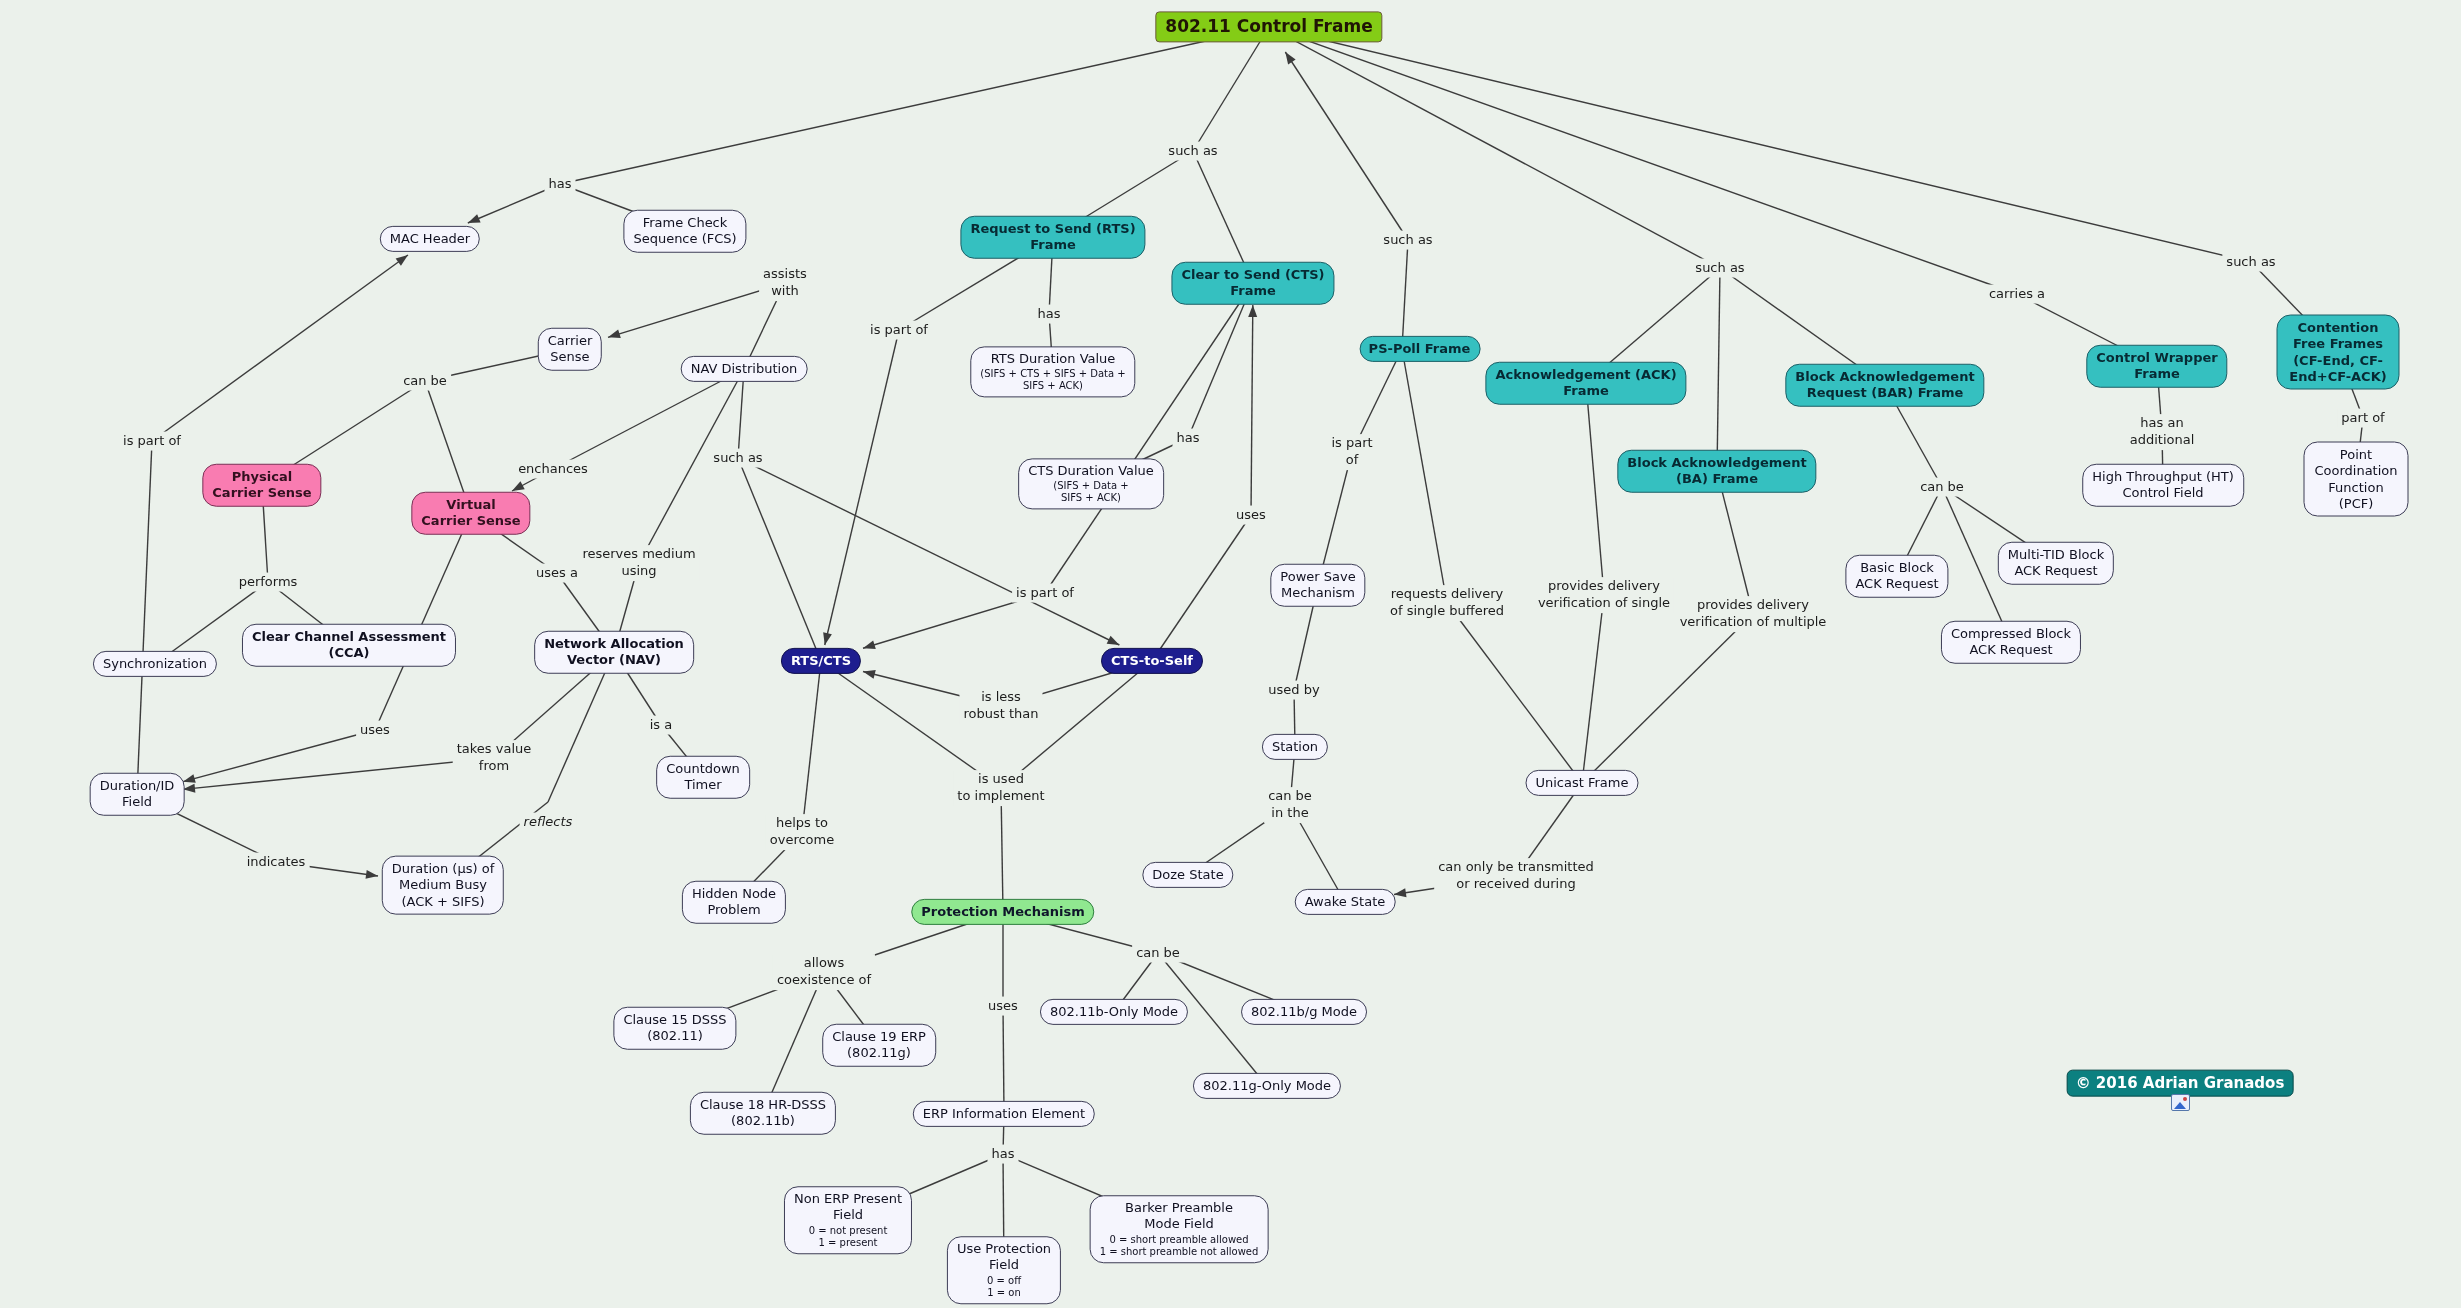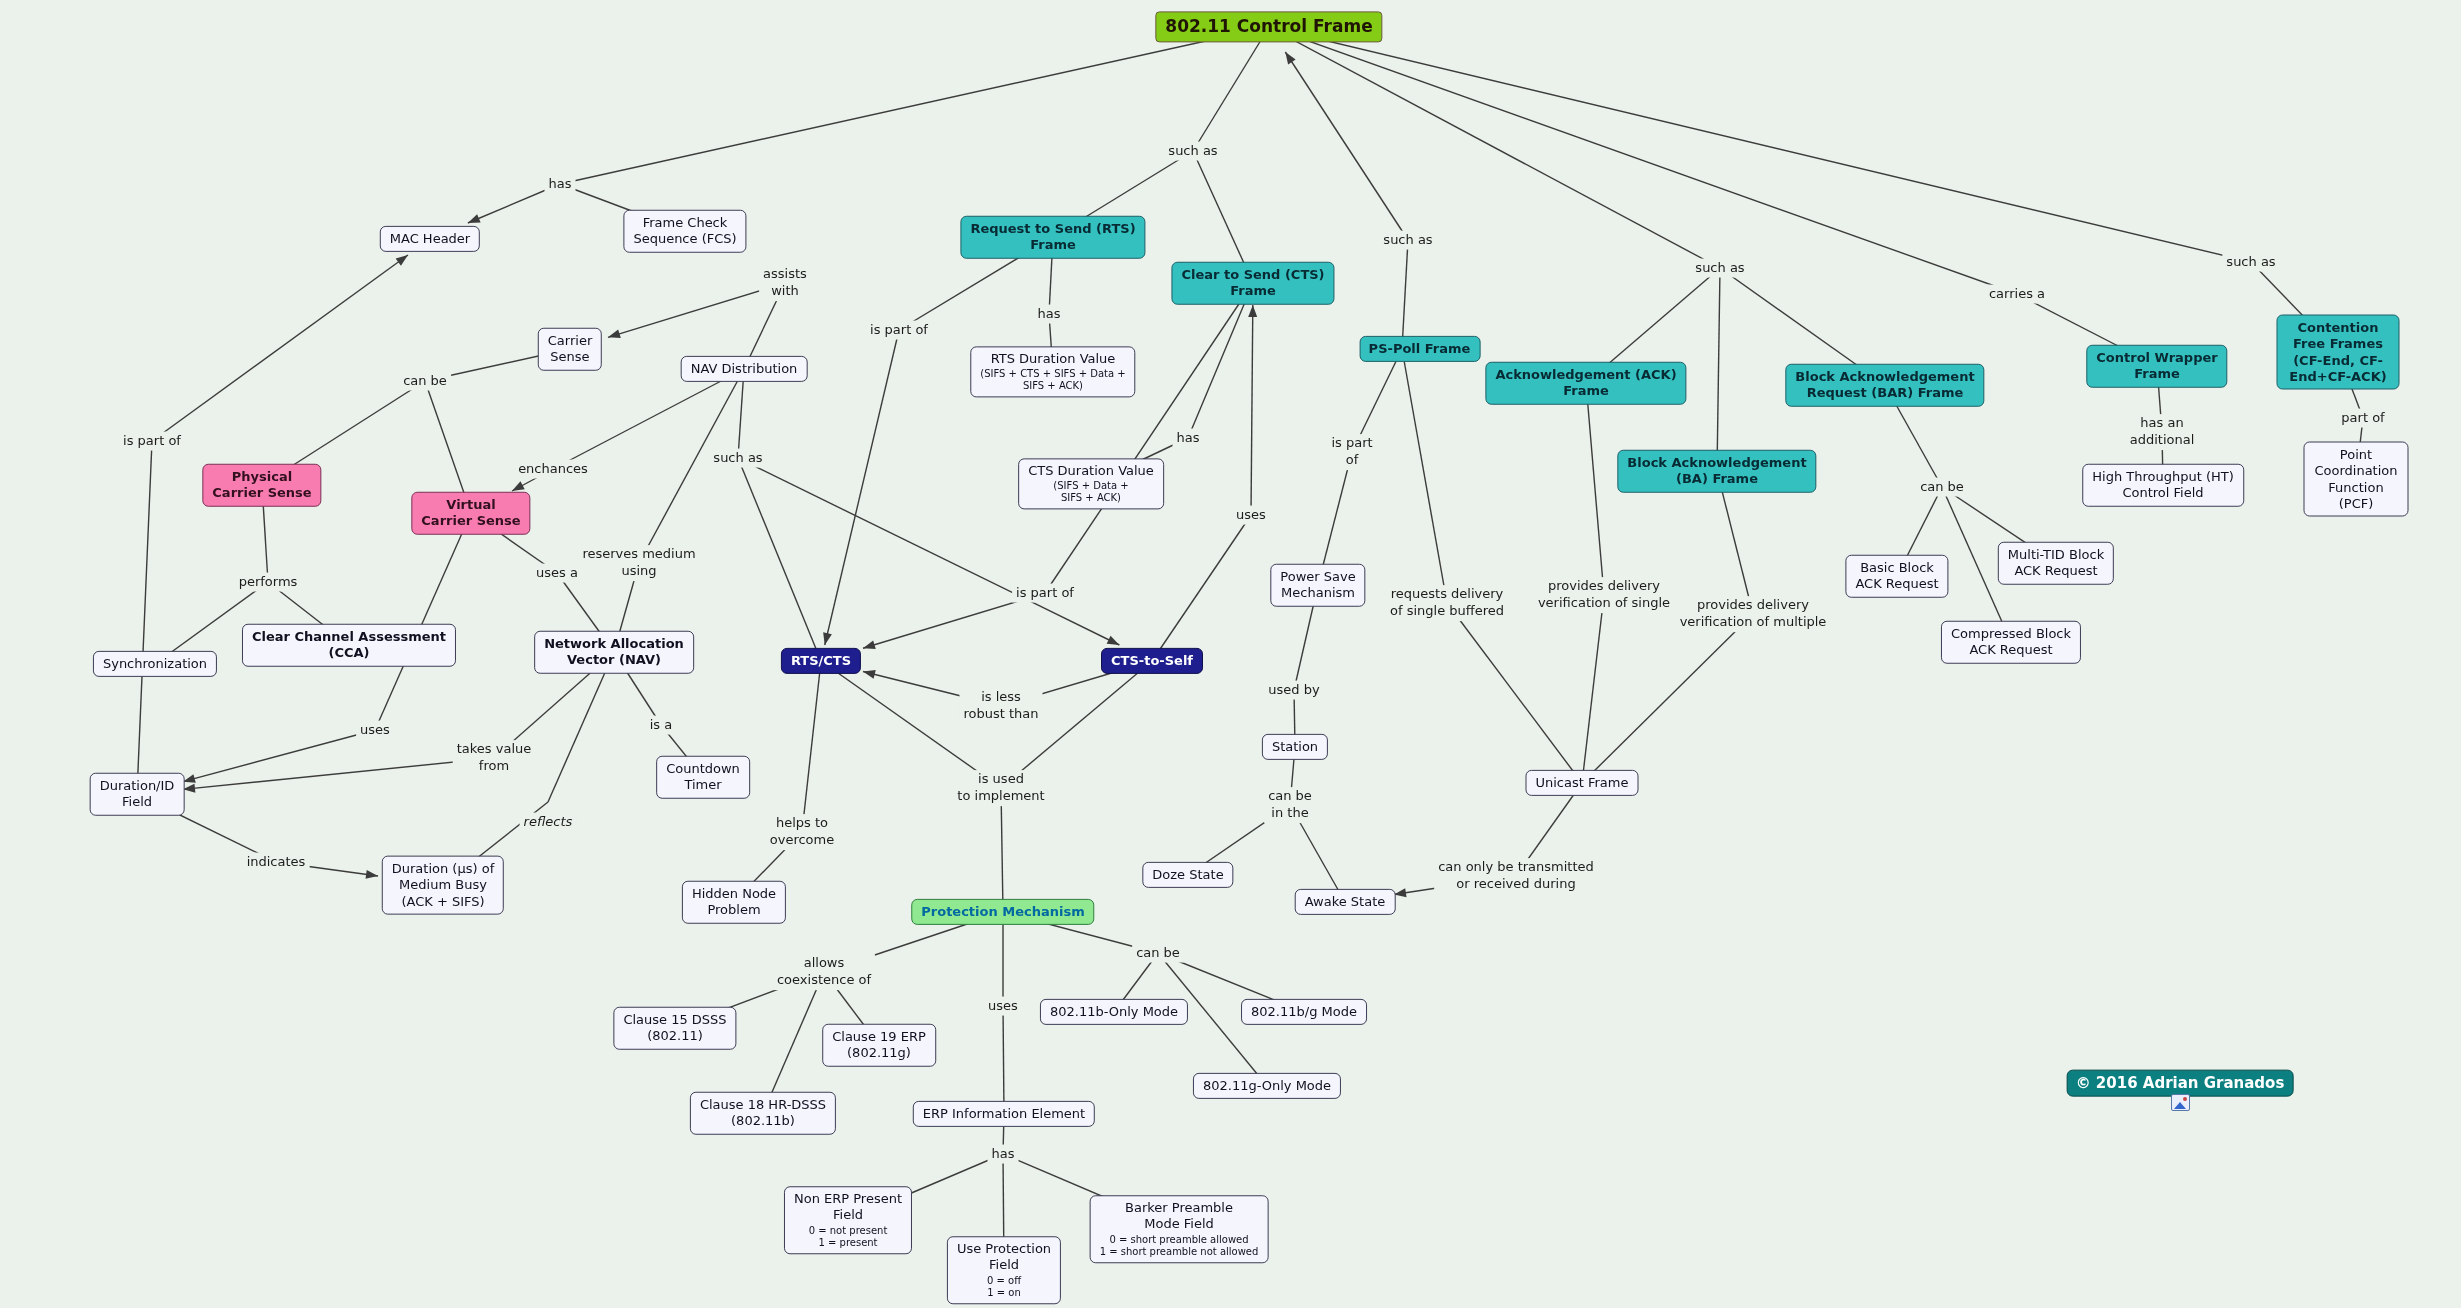--- a/index.html
+++ b/index.html
@@ -19,7 +19,7 @@
     position:absolute;
     transform:translate(-50%,-50%);
     border:1px solid #3c3c55;
-    border-radius:6px;
+    border-radius:14px;
     background:#f5f5fd;
     color:#101020;
     padding:4px 9px;

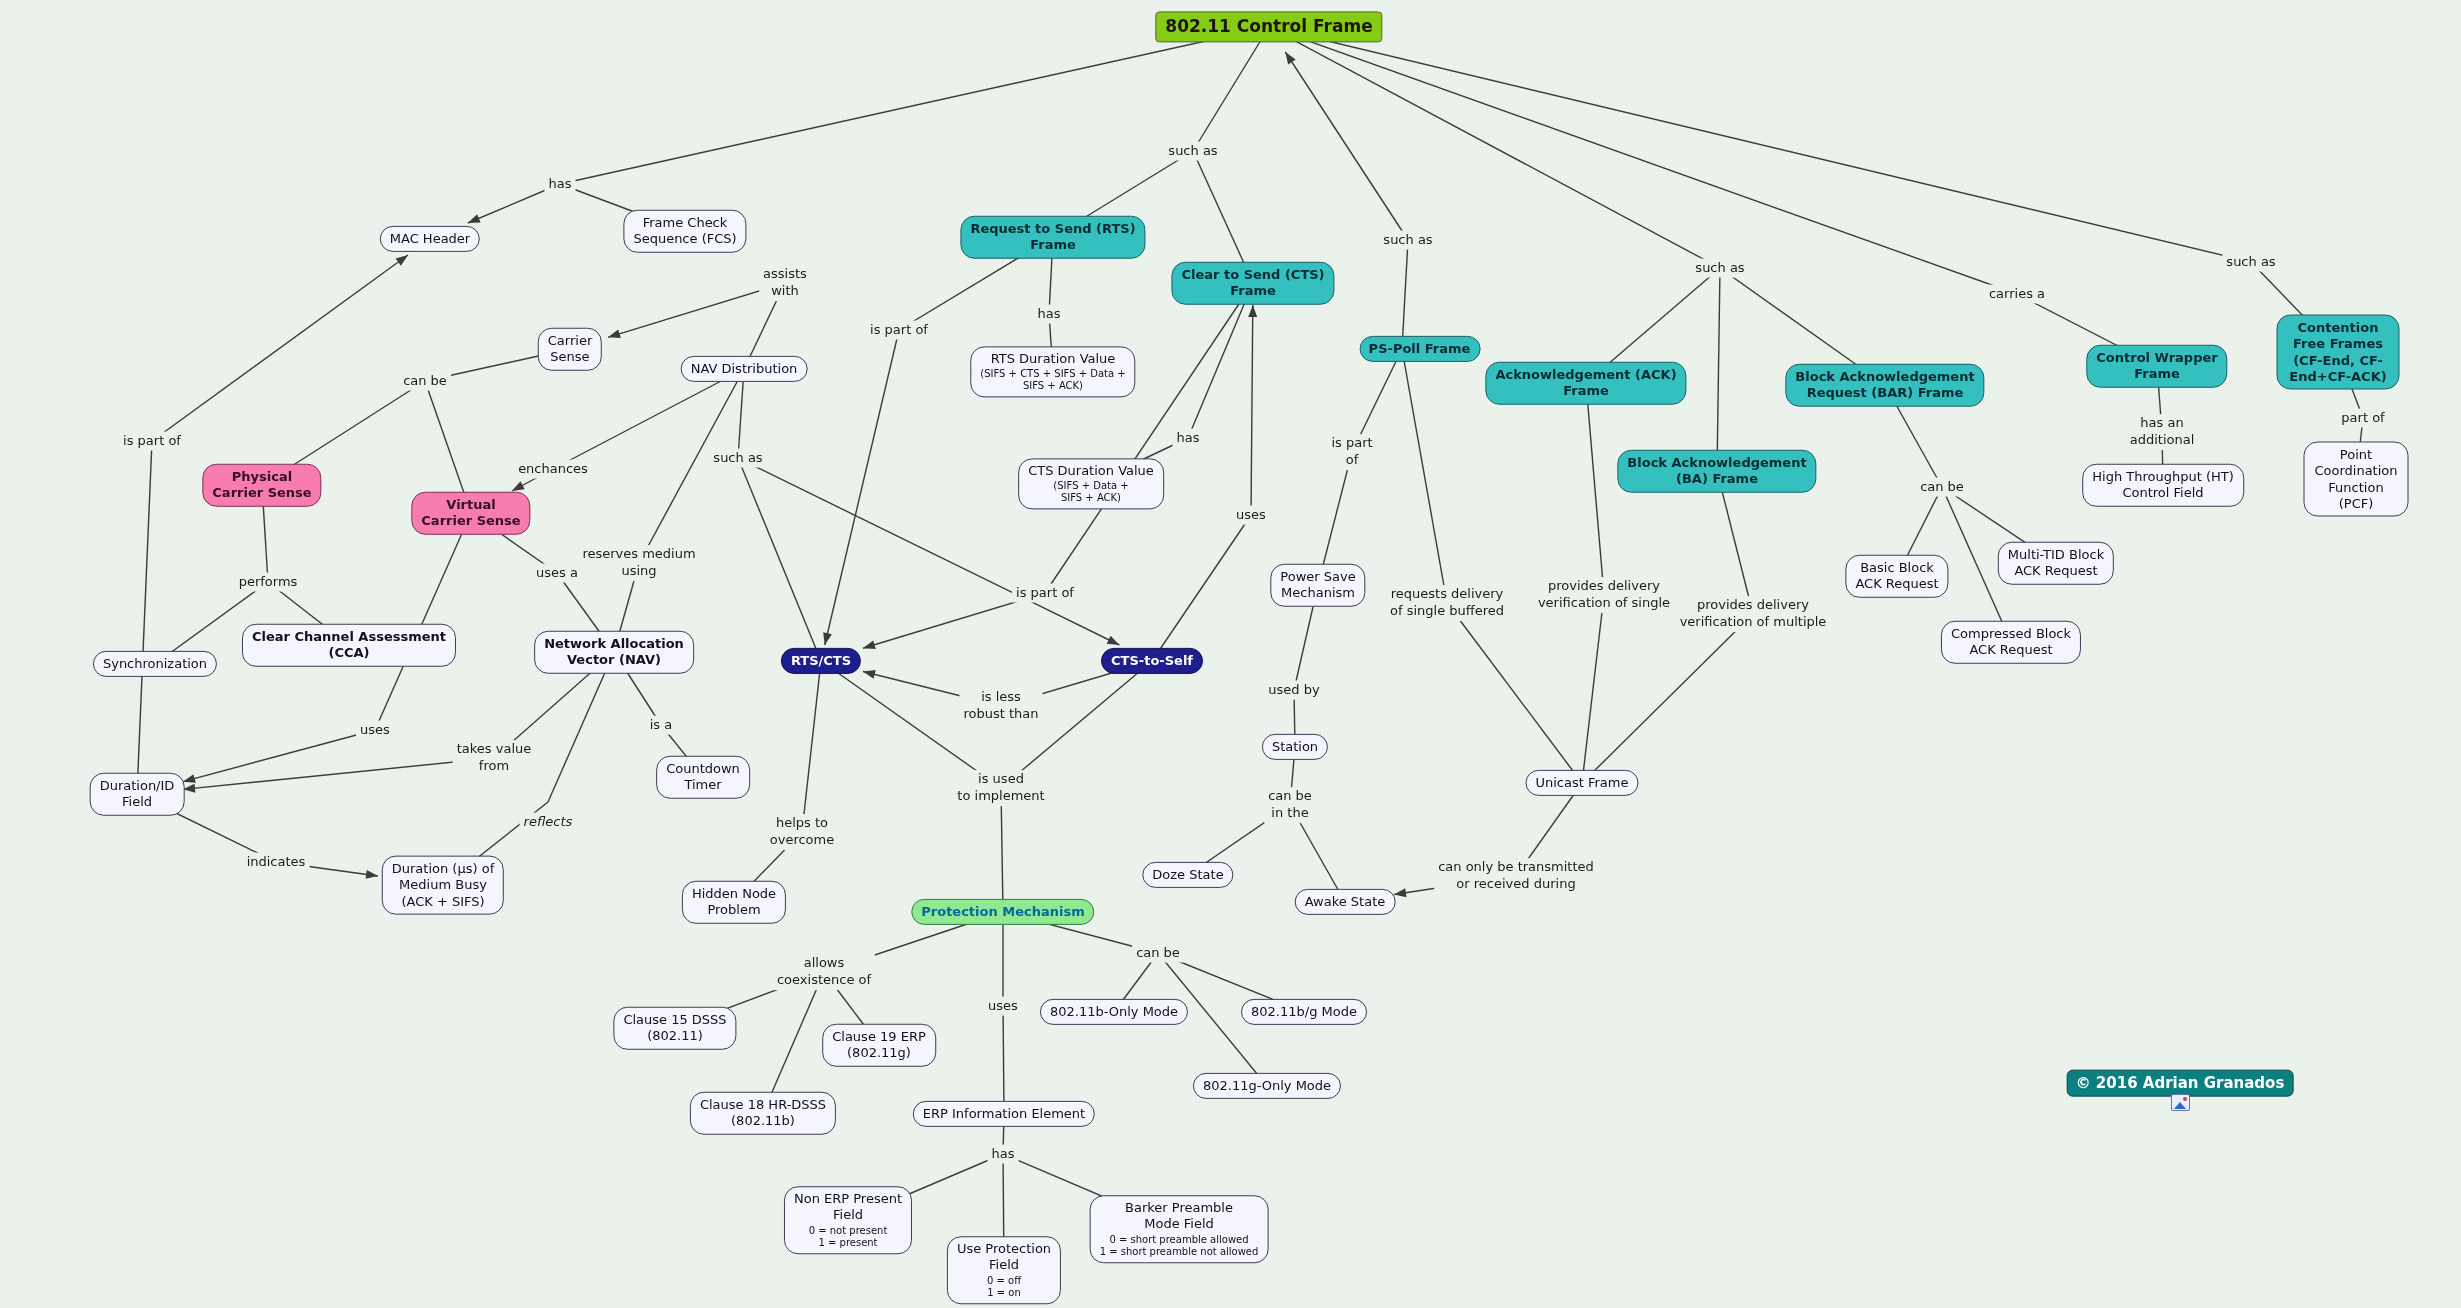--- a/index.html
+++ b/index.html
@@ -43,7 +43,7 @@
   .style-navy .node-text{font-weight:bold;color:#ffffff;}
 
   .style-green{background:#90e890;border-color:#2f7f3f;}
-  .style-green .node-text{font-weight:bold;color:#0369a1;}
+  .style-green .node-text{font-weight:bold;color:#0f172a;}
 
   .style-plainbold .node-text{font-weight:bold;}
 

